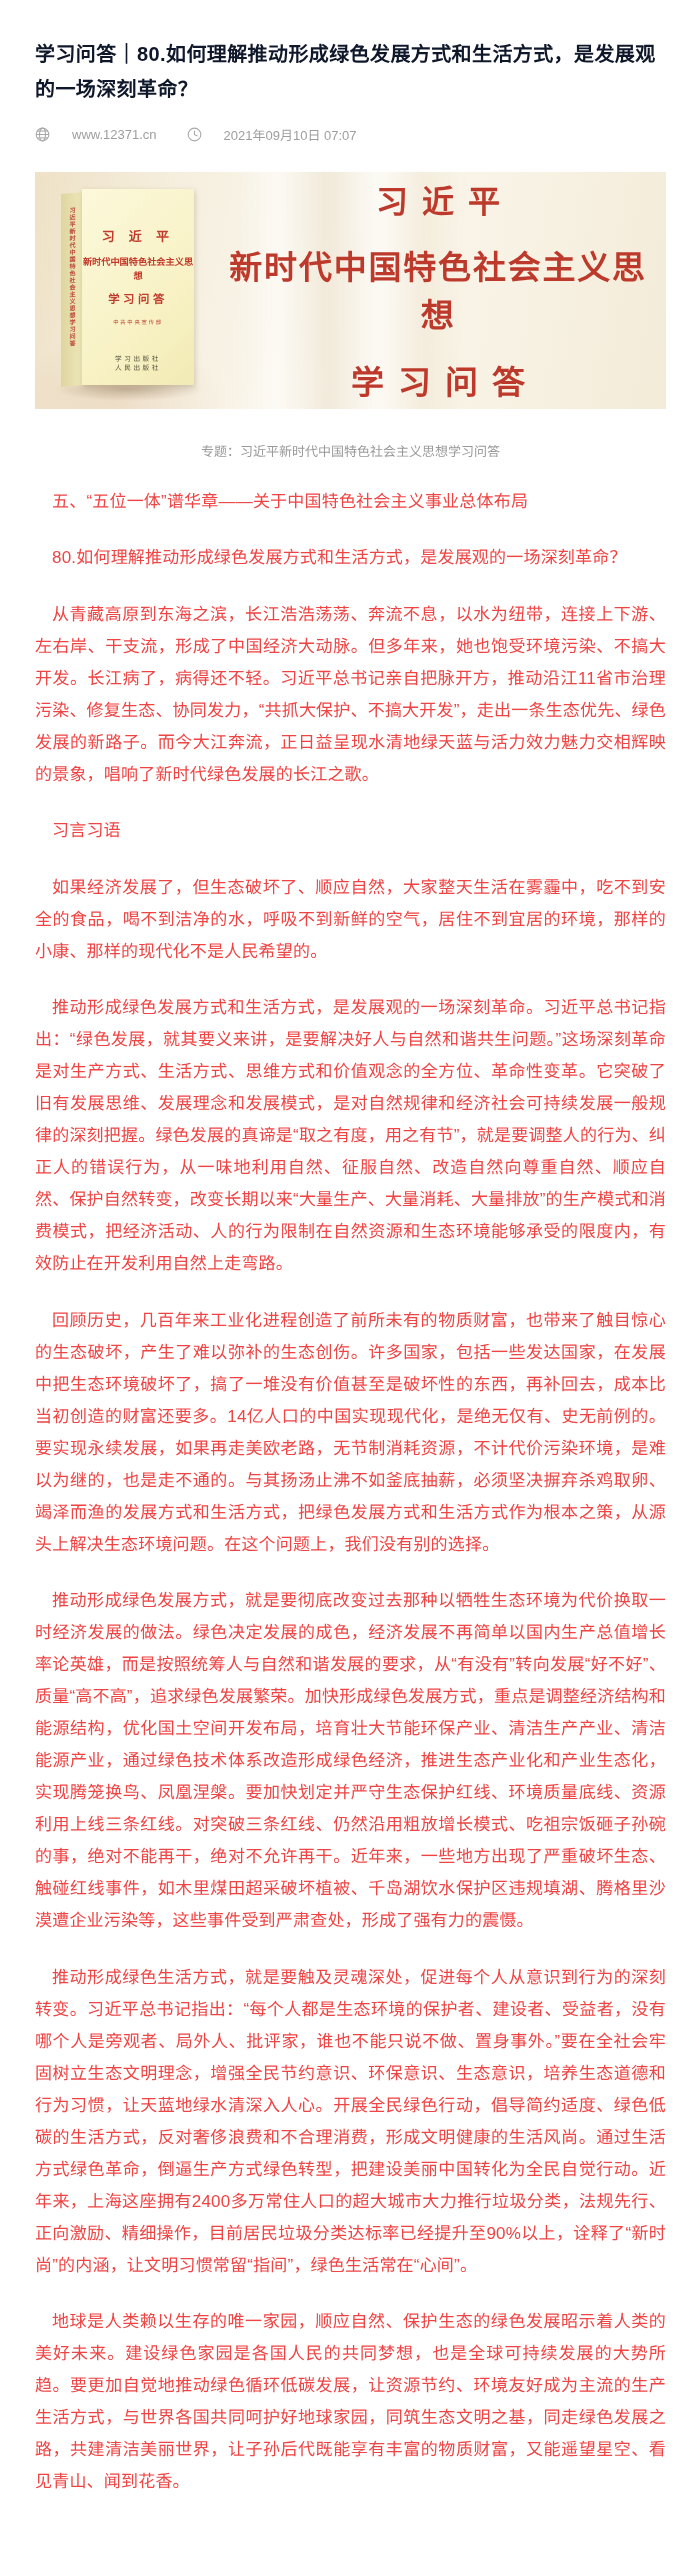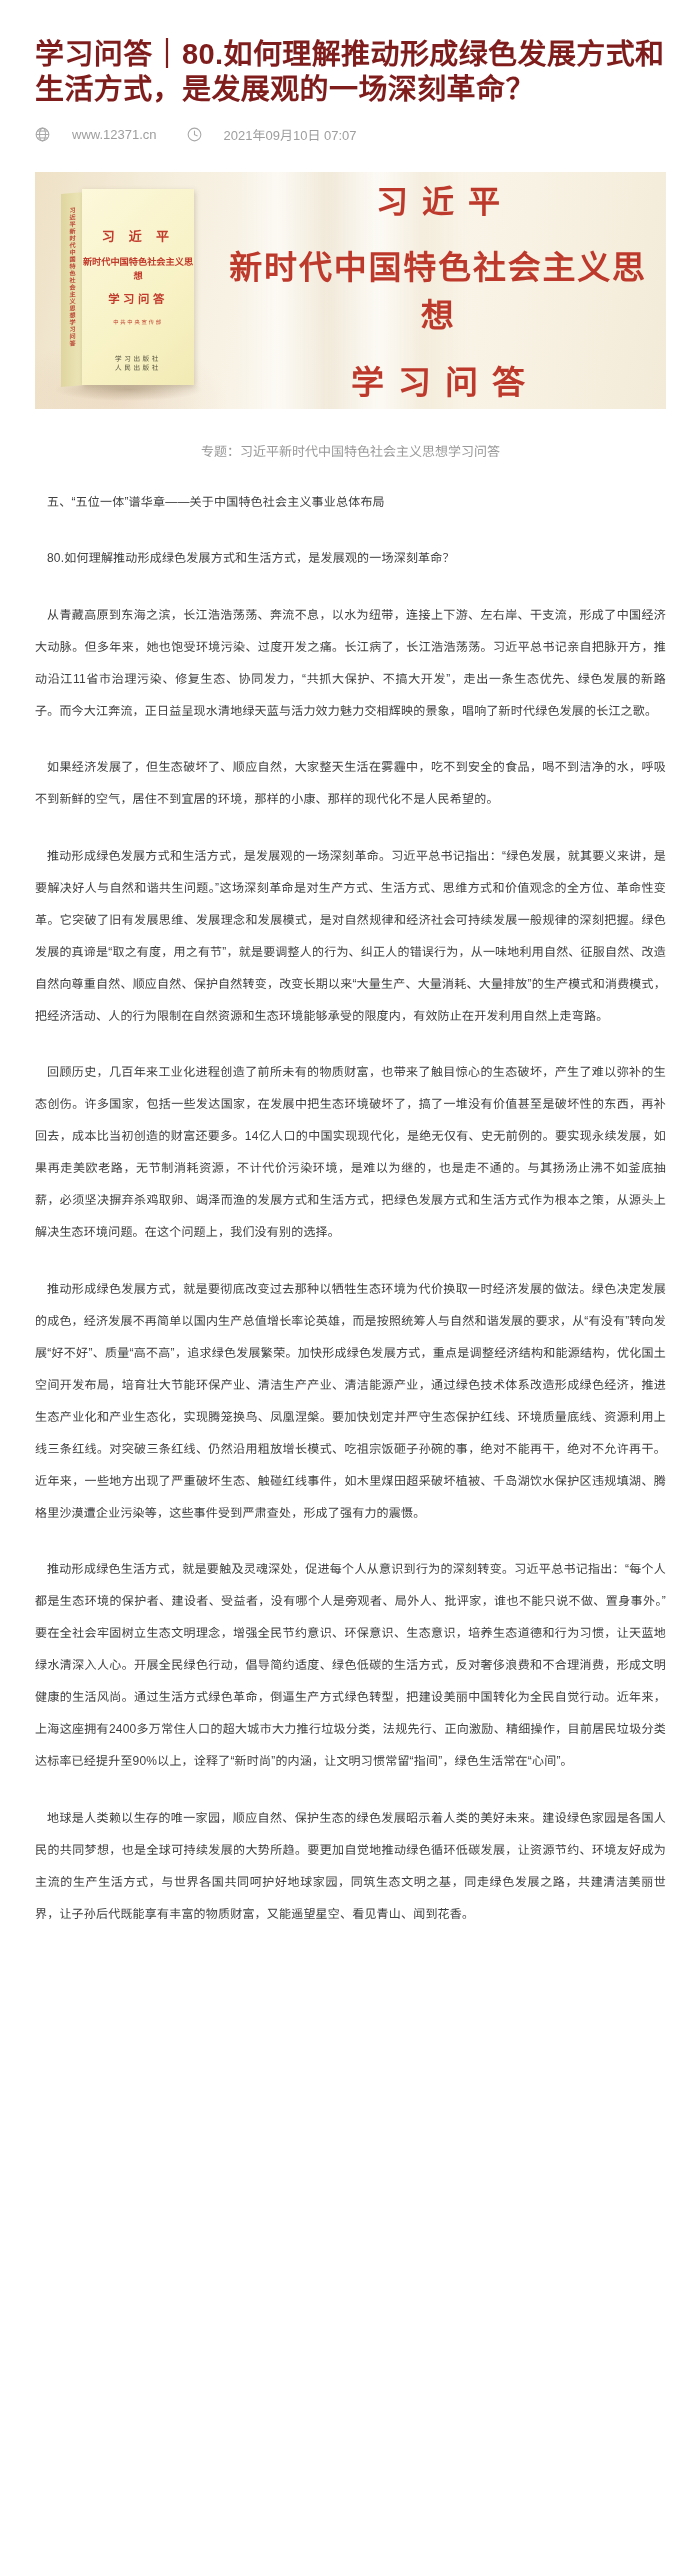--- a/index.html
+++ b/index.html
@@ -14,8 +14,8 @@
   
   h1.title {
     margin-top:37px;
-    font-size:29px; line-height:35px; font-weight:bold;
-    color:#7f1d1d; letter-spacing:0.4px;
+    font-size:20px; line-height:35px; font-weight:bold;
+    color:#0f172a; letter-spacing:0.4px;
   }
 
   

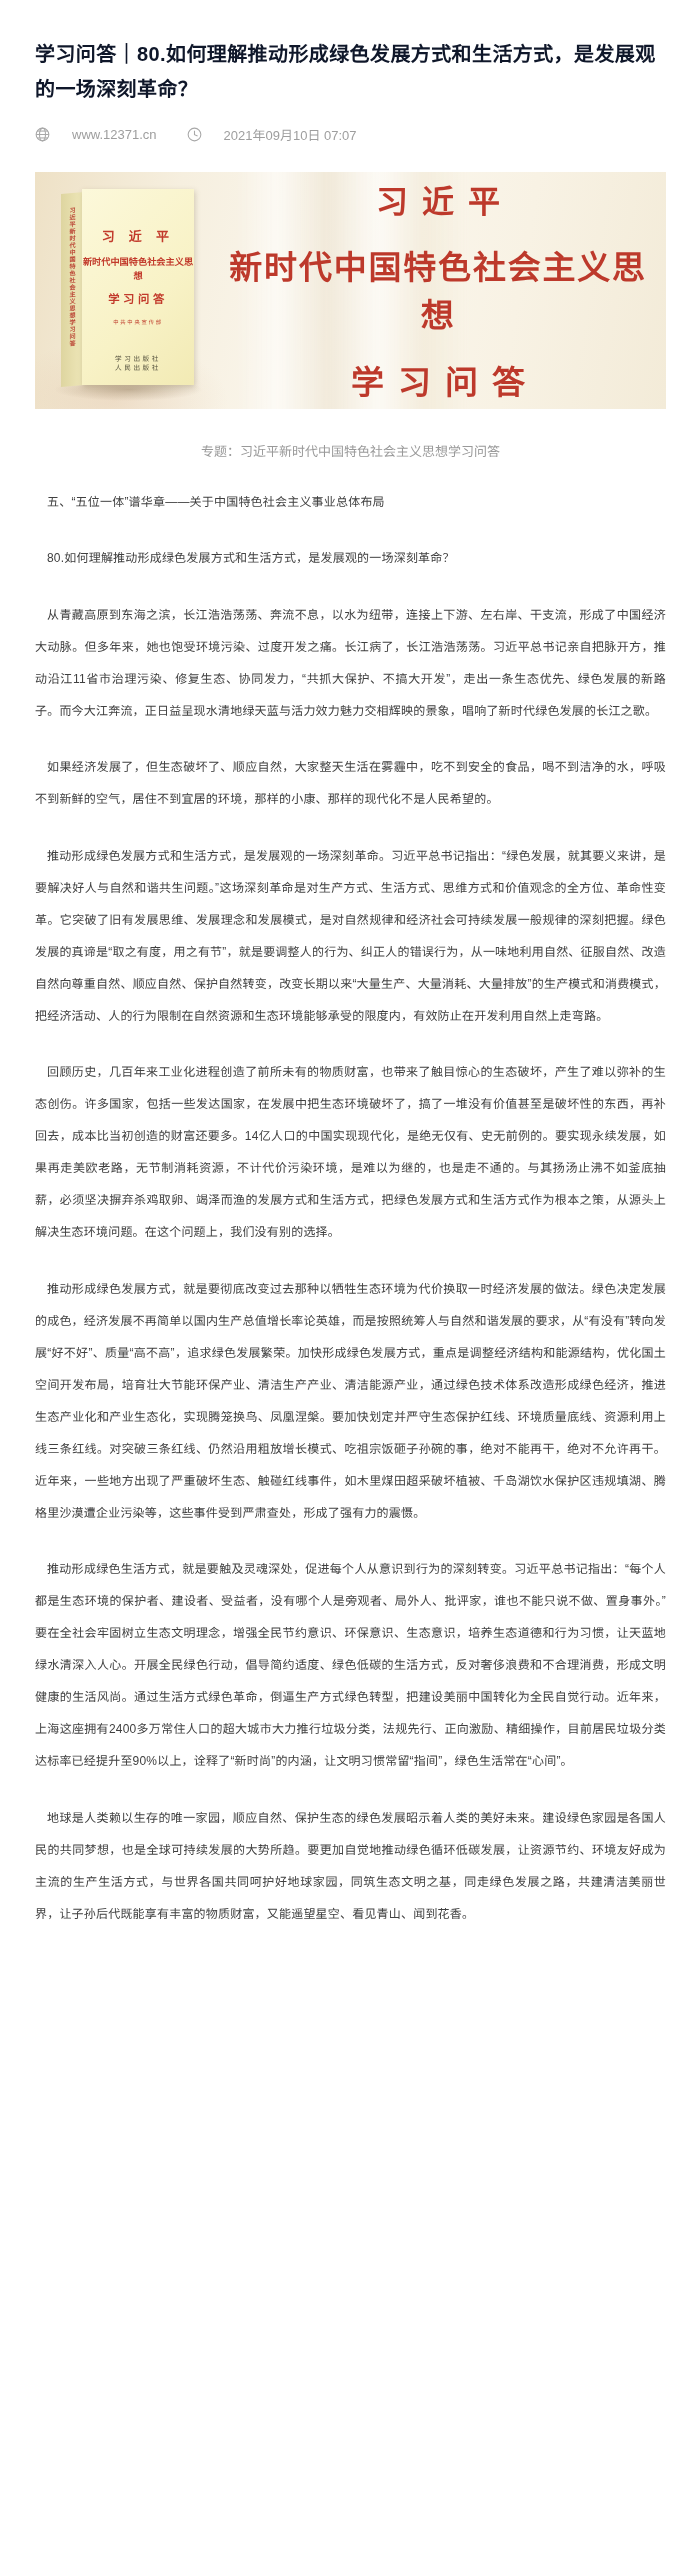--- a/index.html
+++ b/index.html
@@ -91,7 +91,7 @@
   
   .content { margin-top:26px; }
   .content p {
-    font-size:12px; line-height:32px; color:#404040;
+    font-size:17px; line-height:32px; color:#ef4444;
     text-align:justify; text-indent:1em;
     margin-bottom:24.5px;
     letter-spacing:0.2px;

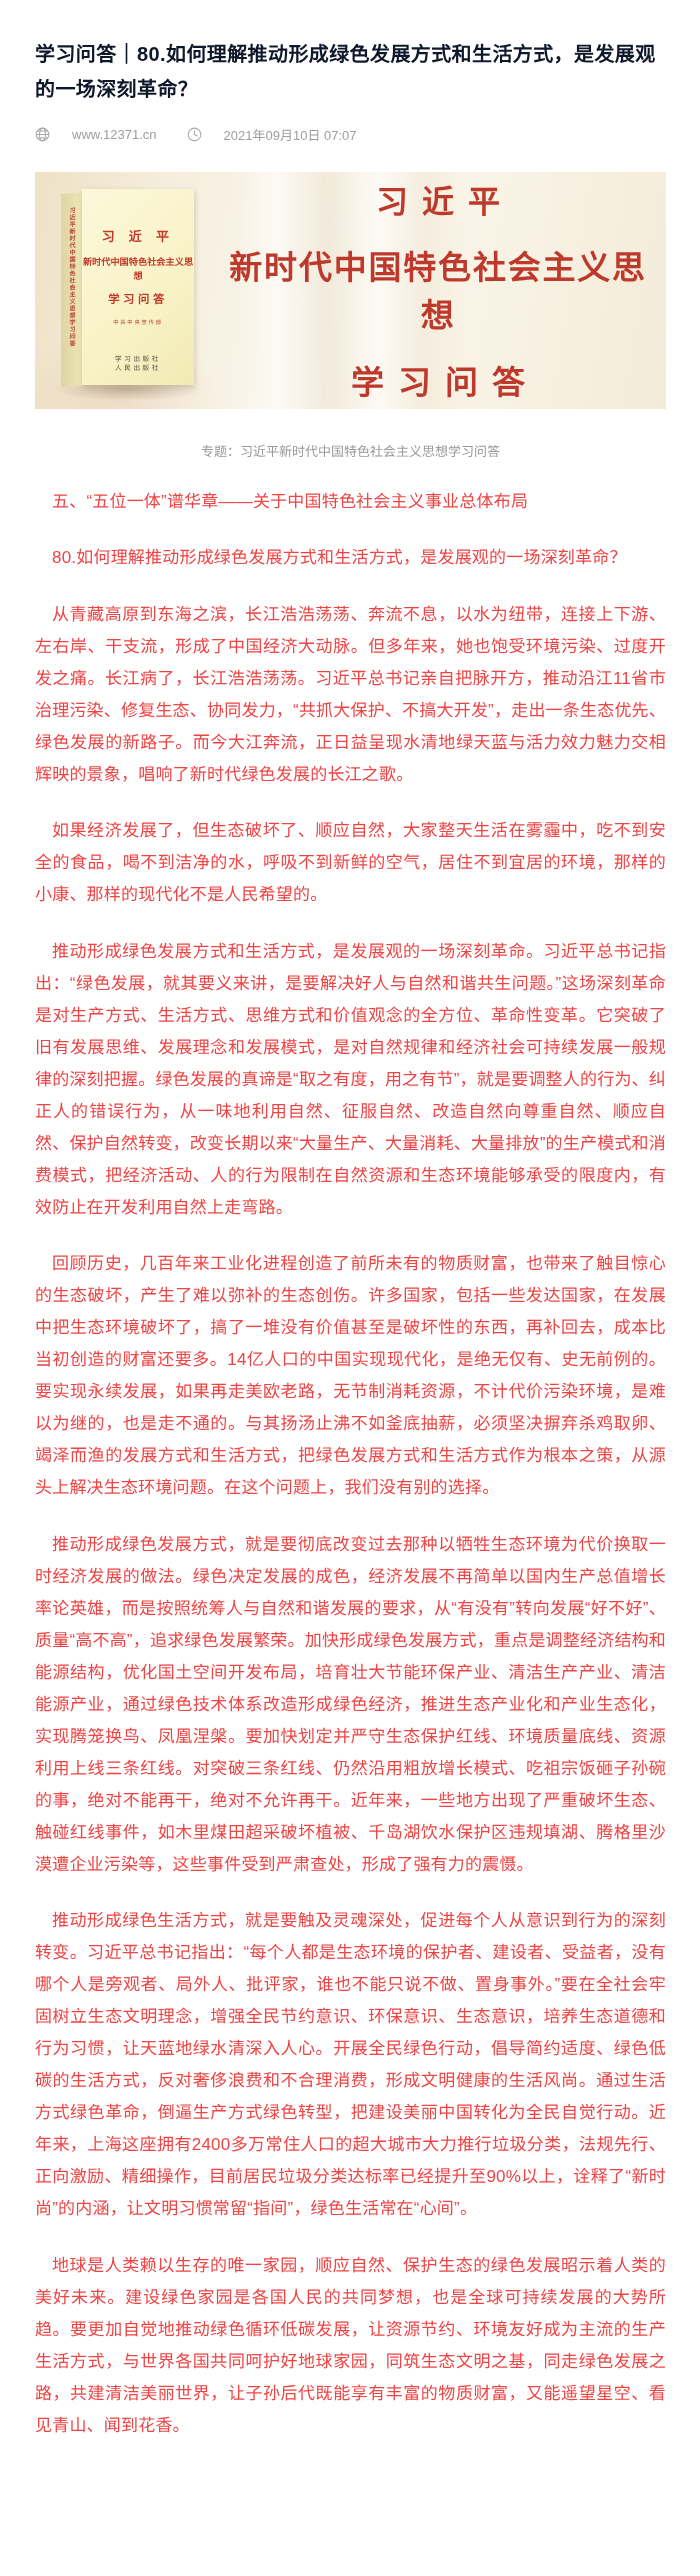--- a/index.html
+++ b/index.html
@@ -157,7 +157,7 @@
   <div class="content">
     <p>五、“五位一体”谱华章——关于中国特色社会主义事业总体布局</p>
     <p>80.如何理解推动形成绿色发展方式和生活方式，是发展观的一场深刻革命？</p>
-    <p>从青藏高原到东海之滨，长江浩浩荡荡、奔流不息，以水为纽带，连接上下游、左右岸、干支流，形成了中国经济大动脉。但多年来，她也饱受环境污染、过度开发之痛。长江病了，长江浩浩荡荡。习近平总书记亲自把脉开方，推动沿江11省市治理污染、修复生态、协同发力，“共抓大保护、不搞大开发”，走出一条生态优先、绿色发展的新路子。而今大江奔流，正日益呈现水清地绿天蓝与活力效力魅力交相辉映的景象，唱响了新时代绿色发展的长江之歌。</p>
+    <p>从青藏高原到东海之滨，长江浩浩荡荡、奔流不息，以水为纽带，连接上下游、左右岸、干支流，形成了中国经济大动脉。但多年来，她也饱受环境污染、不搞大开发。长江病了，病得还不轻。习近平总书记亲自把脉开方，推动沿江11省市治理污染、修复生态、协同发力，“共抓大保护、不搞大开发”，走出一条生态优先、绿色发展的新路子。而今大江奔流，正日益呈现水清地绿天蓝与活力效力魅力交相辉映的景象，唱响了新时代绿色发展的长江之歌。</p>
     <p>如果经济发展了，但生态破坏了、顺应自然，大家整天生活在雾霾中，吃不到安全的食品，喝不到洁净的水，呼吸不到新鲜的空气，居住不到宜居的环境，那样的小康、那样的现代化不是人民希望的。</p>
     <p>推动形成绿色发展方式和生活方式，是发展观的一场深刻革命。习近平总书记指出：“绿色发展，就其要义来讲，是要解决好人与自然和谐共生问题。”这场深刻革命是对生产方式、生活方式、思维方式和价值观念的全方位、革命性变革。它突破了旧有发展思维、发展理念和发展模式，是对自然规律和经济社会可持续发展一般规律的深刻把握。绿色发展的真谛是“取之有度，用之有节”，就是要调整人的行为、纠正人的错误行为，从一味地利用自然、征服自然、改造自然向尊重自然、顺应自然、保护自然转变，改变长期以来“大量生产、大量消耗、大量排放”的生产模式和消费模式，把经济活动、人的行为限制在自然资源和生态环境能够承受的限度内，有效防止在开发利用自然上走弯路。</p>
     <p>回顾历史，几百年来工业化进程创造了前所未有的物质财富，也带来了触目惊心的生态破坏，产生了难以弥补的生态创伤。许多国家，包括一些发达国家，在发展中把生态环境破坏了，搞了一堆没有价值甚至是破坏性的东西，再补回去，成本比当初创造的财富还要多。14亿人口的中国实现现代化，是绝无仅有、史无前例的。要实现永续发展，如果再走美欧老路，无节制消耗资源，不计代价污染环境，是难以为继的，也是走不通的。与其扬汤止沸不如釜底抽薪，必须坚决摒弃杀鸡取卵、竭泽而渔的发展方式和生活方式，把绿色发展方式和生活方式作为根本之策，从源头上解决生态环境问题。在这个问题上，我们没有别的选择。</p>

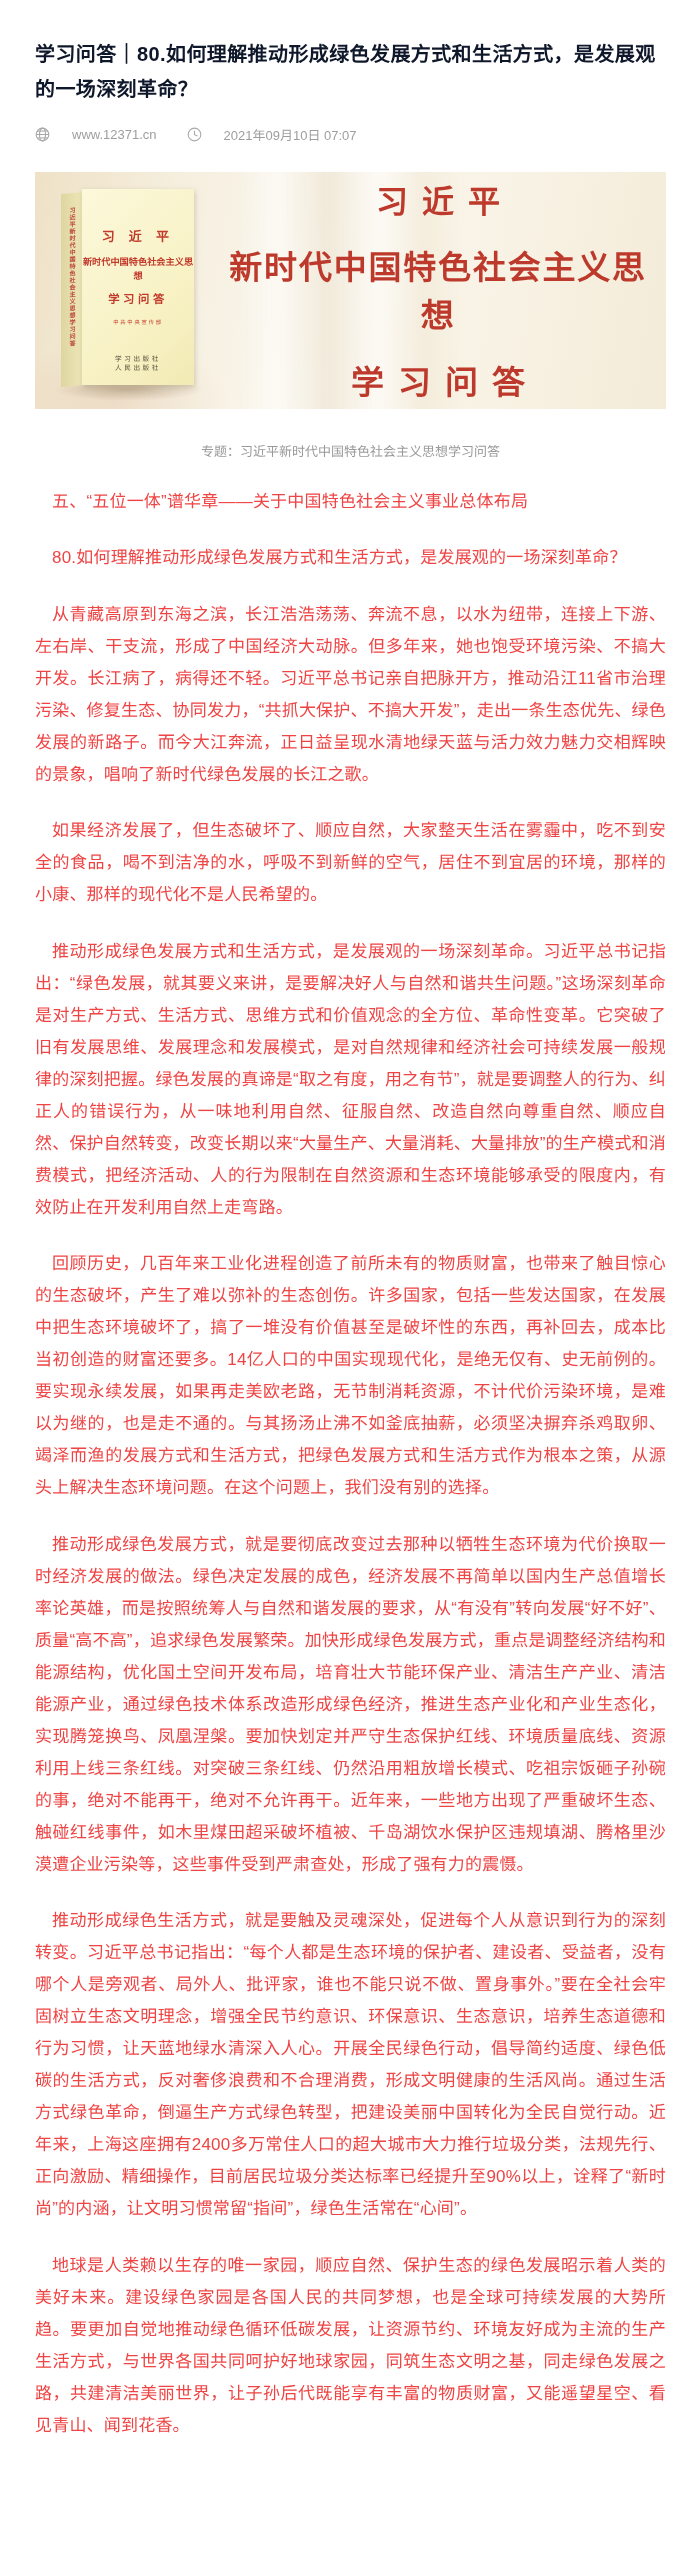--- a/index.html
+++ b/index.html
@@ -158,6 +158,7 @@
     <p>五、“五位一体”谱华章——关于中国特色社会主义事业总体布局</p>
     <p>80.如何理解推动形成绿色发展方式和生活方式，是发展观的一场深刻革命？</p>
     <p>从青藏高原到东海之滨，长江浩浩荡荡、奔流不息，以水为纽带，连接上下游、左右岸、干支流，形成了中国经济大动脉。但多年来，她也饱受环境污染、不搞大开发。长江病了，病得还不轻。习近平总书记亲自把脉开方，推动沿江11省市治理污染、修复生态、协同发力，“共抓大保护、不搞大开发”，走出一条生态优先、绿色发展的新路子。而今大江奔流，正日益呈现水清地绿天蓝与活力效力魅力交相辉映的景象，唱响了新时代绿色发展的长江之歌。</p>
+    <p>习言习语</p>
     <p>如果经济发展了，但生态破坏了、顺应自然，大家整天生活在雾霾中，吃不到安全的食品，喝不到洁净的水，呼吸不到新鲜的空气，居住不到宜居的环境，那样的小康、那样的现代化不是人民希望的。</p>
     <p>推动形成绿色发展方式和生活方式，是发展观的一场深刻革命。习近平总书记指出：“绿色发展，就其要义来讲，是要解决好人与自然和谐共生问题。”这场深刻革命是对生产方式、生活方式、思维方式和价值观念的全方位、革命性变革。它突破了旧有发展思维、发展理念和发展模式，是对自然规律和经济社会可持续发展一般规律的深刻把握。绿色发展的真谛是“取之有度，用之有节”，就是要调整人的行为、纠正人的错误行为，从一味地利用自然、征服自然、改造自然向尊重自然、顺应自然、保护自然转变，改变长期以来“大量生产、大量消耗、大量排放”的生产模式和消费模式，把经济活动、人的行为限制在自然资源和生态环境能够承受的限度内，有效防止在开发利用自然上走弯路。</p>
     <p>回顾历史，几百年来工业化进程创造了前所未有的物质财富，也带来了触目惊心的生态破坏，产生了难以弥补的生态创伤。许多国家，包括一些发达国家，在发展中把生态环境破坏了，搞了一堆没有价值甚至是破坏性的东西，再补回去，成本比当初创造的财富还要多。14亿人口的中国实现现代化，是绝无仅有、史无前例的。要实现永续发展，如果再走美欧老路，无节制消耗资源，不计代价污染环境，是难以为继的，也是走不通的。与其扬汤止沸不如釜底抽薪，必须坚决摒弃杀鸡取卵、竭泽而渔的发展方式和生活方式，把绿色发展方式和生活方式作为根本之策，从源头上解决生态环境问题。在这个问题上，我们没有别的选择。</p>

